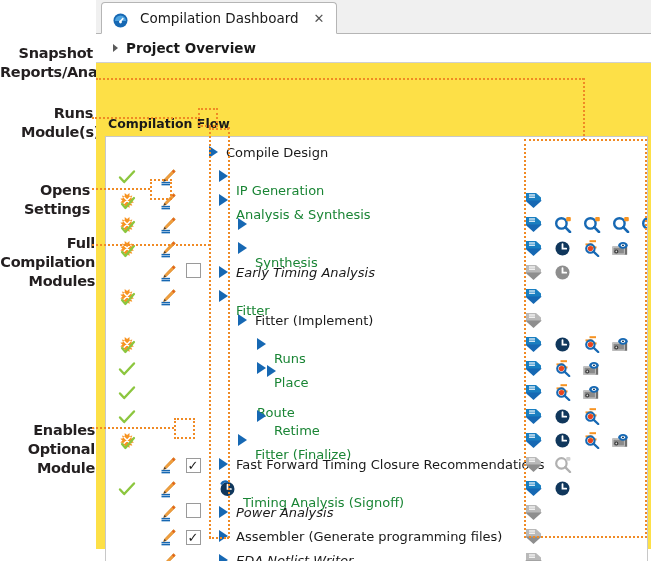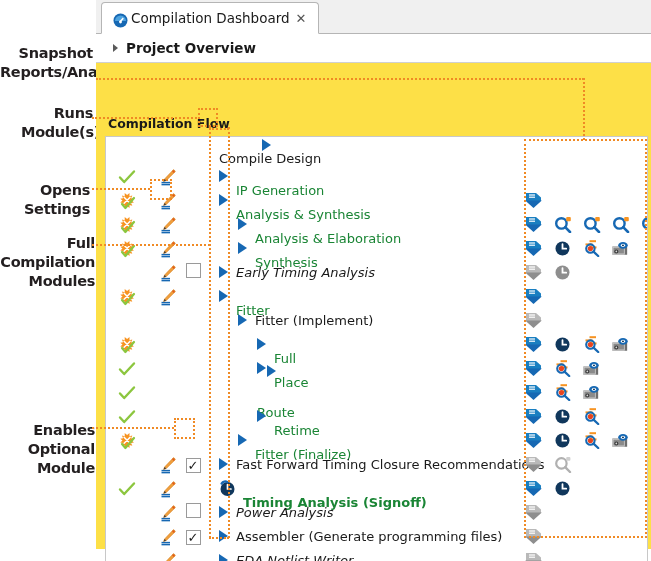--- a/index.html
+++ b/index.html
@@ -46,7 +46,7 @@
     border: 1px solid #b5b5b5;
     border-bottom: 1px solid #ffffff;
     border-radius: 4px 4px 0 0;
-    display: flex; align-items: center; gap: 2px;
+    display: flex; align-items: center; gap: 11px;
   }
   .tab-title { font-size: 13.5px; color: #1a1a1a; white-space: nowrap; }
   .tab-close { font-size: 13px; color: #555; margin-left: 4px; line-height: 1; }

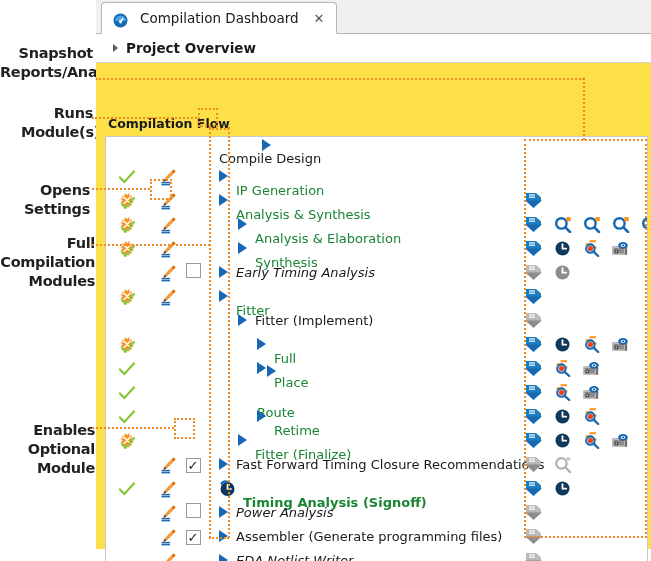--- a/index.html
+++ b/index.html
@@ -186,7 +186,7 @@
             <div class="cell-status"></div>
             <div class="cell-edit"></div>
             <div class="cell-chk"></div>
-            <div class="cell-label" style="left: 113px; flex-direction: column;">
+            <div class="cell-label" style="left: 103px;">
               <span class="tri"></span>
               <span class="rowlabel">Compile Design</span>
             </div>

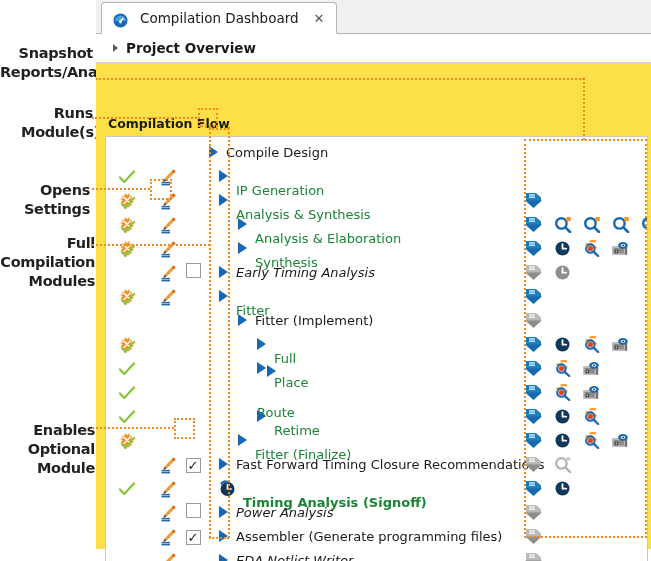--- a/index.html
+++ b/index.html
@@ -259,7 +259,6 @@
             <div class="cell-chk"></div>
             <div class="cell-label" style="left: 132px;">
               <span class="tri"></span>
-              <span class="rowlabel green">Analysis &amp; Elaboration</span>
             </div>
             <div class="cell-icons">
               <span style="display: inline-flex; width: 19px; justify-content: center;">

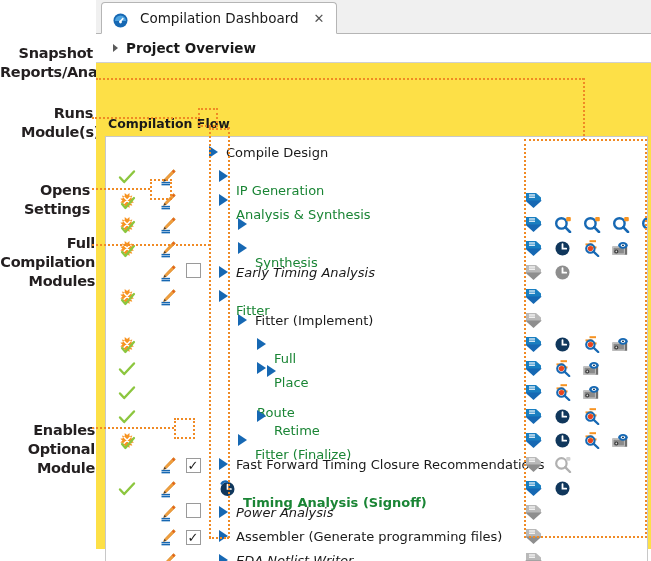--- a/index.html
+++ b/index.html
@@ -451,7 +451,7 @@
             <div class="cell-chk"></div>
             <div class="cell-label" style="left: 151px;">
               <span class="tri"></span>
-              <span class="rowlabel green">Full</span>
+              <span class="rowlabel green">Runs</span>
             </div>
             <div class="cell-icons">
               <span style="display: inline-flex; width: 19px; justify-content: center;">

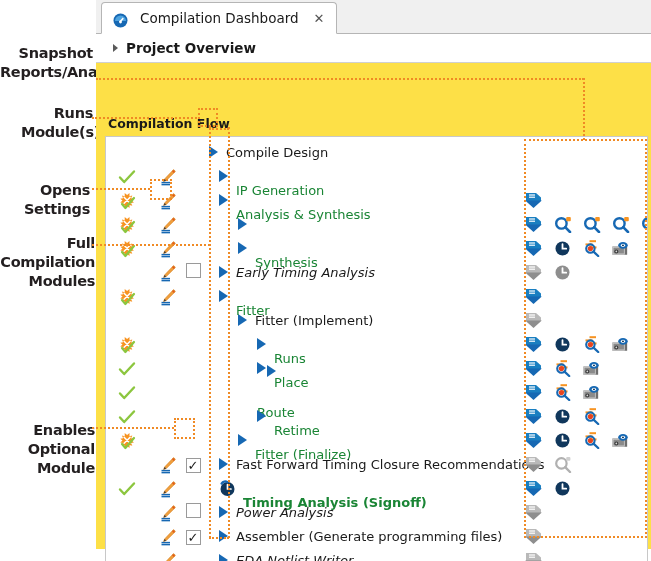--- a/index.html
+++ b/index.html
@@ -700,7 +700,7 @@
               </span>
             </div>
           </div>
-          <div class="row" style="top: 339px; font-weight: bold;">
+          <div class="row" style="top: 339px;">
             <div class="cell-status"><svg class="ic" width="18" height="16" viewBox="0 0 18 16">
                 <path d="M2 8.5 L6.2 13 L16 2.5" fill="none" stroke="#8cc63f" stroke-width="2.4" stroke-linecap="round" stroke-linejoin="round"></path>
               </svg></div>

